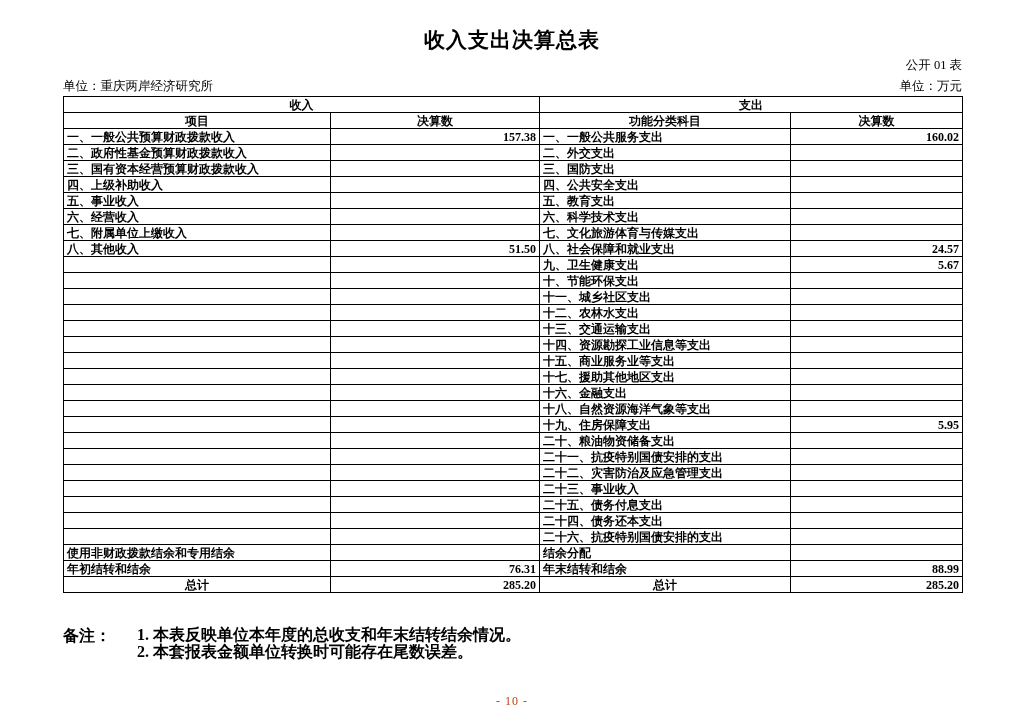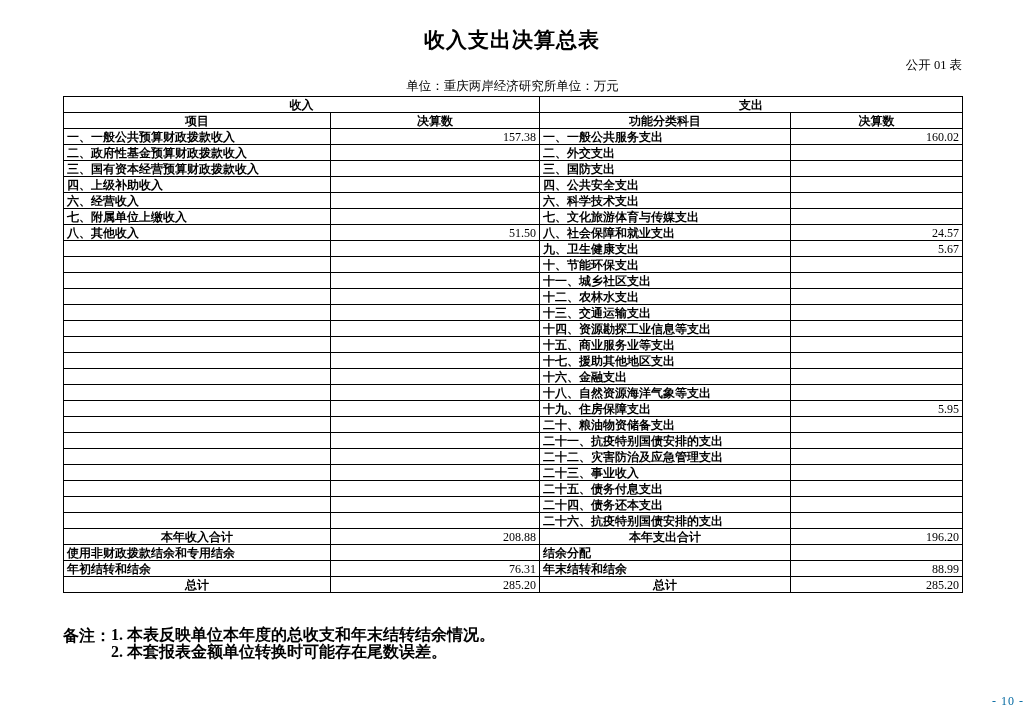--- a/index.html
+++ b/index.html
@@ -24,7 +24,7 @@
   }
   .meta-row {
     position: absolute; top: 78px; left: 63px; right: 62px;
-    display: flex; justify-content: center;
+    display: flex; justify-content: space-between;
     font-size: 12.5px;
   }
   table.main {

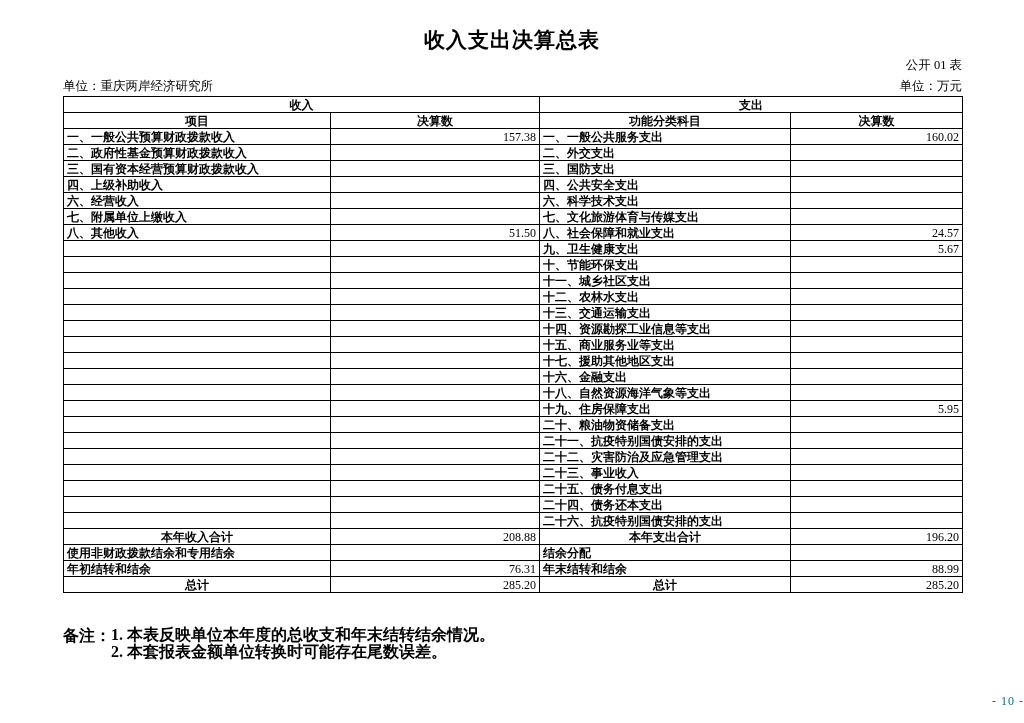--- a/index.html
+++ b/index.html
@@ -56,7 +56,7 @@
   td.cell-label.center { text-align: center; }
   td.cell-value {
     text-align: right;
-    font-weight: normal;
+    font-weight: bold;
     padding-right: 4px;
   }
   .notes {

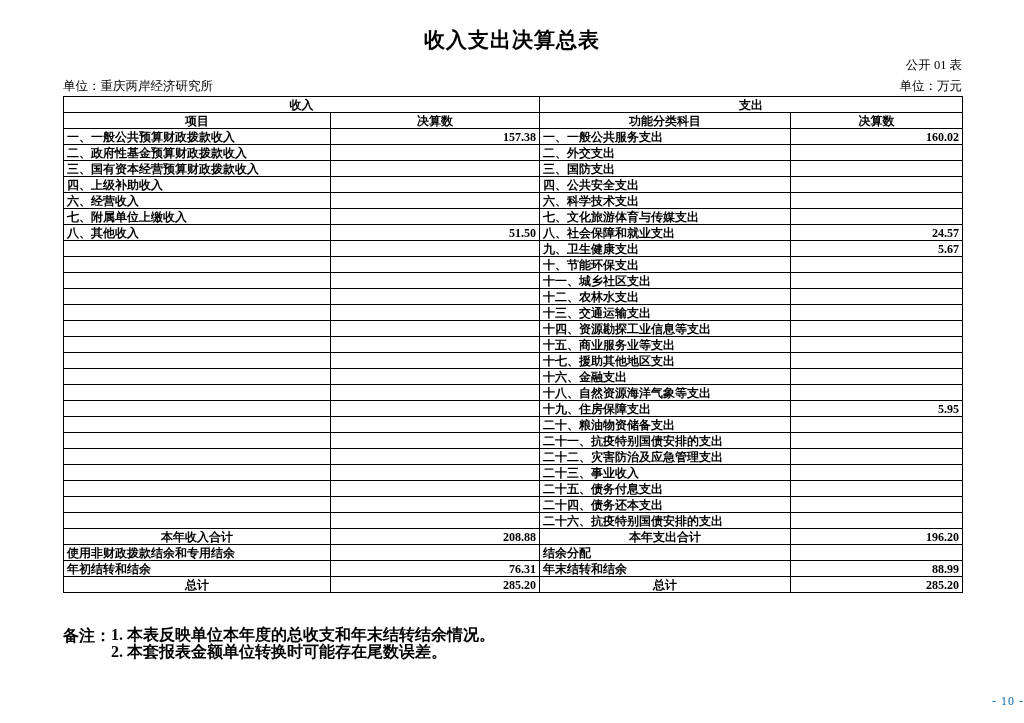--- a/index.html
+++ b/index.html
@@ -129,6 +129,12 @@
         <td class="cell-value"></td>
       </tr>
       <tr>
+        <td class="cell-label">五、事业收入</td>
+        <td class="cell-value"></td>
+        <td class="cell-label">五、教育支出</td>
+        <td class="cell-value"></td>
+      </tr>
+      <tr>
         <td class="cell-label">六、经营收入</td>
         <td class="cell-value"></td>
         <td class="cell-label">六、科学技术支出</td>

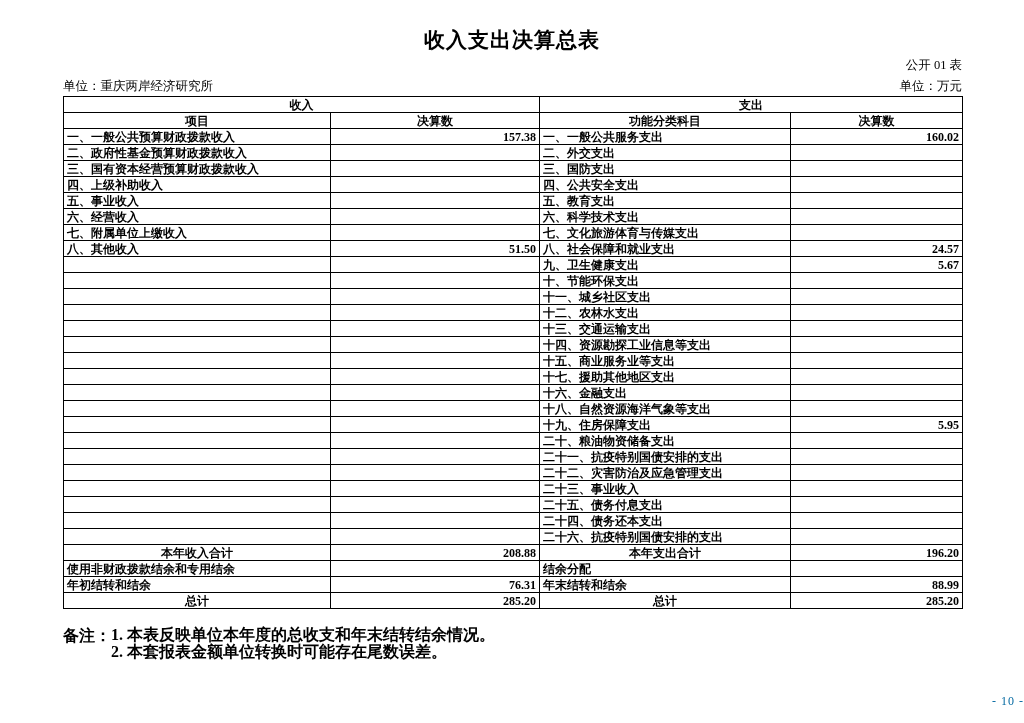--- a/index.html
+++ b/index.html
@@ -261,12 +261,6 @@
         <td class="cell-value"></td>
       </tr>
       <tr>
-        <td class="cell-label center">本年收入合计</td>
-        <td class="cell-value">208.88</td>
-        <td class="cell-label center">本年支出合计</td>
-        <td class="cell-value">196.20</td>
-      </tr>
-      <tr>
         <td class="cell-label">使用非财政拨款结余和专用结余</td>
         <td class="cell-value"></td>
         <td class="cell-label">结余分配</td>

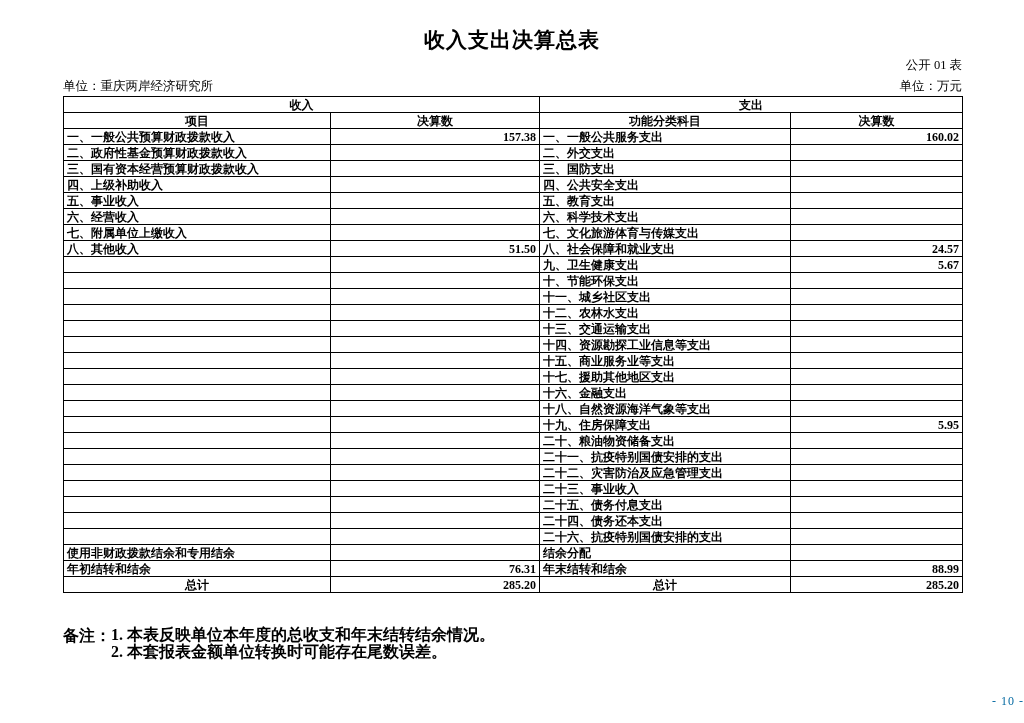--- a/index.html
+++ b/index.html
@@ -65,7 +65,7 @@
     display: flex;
     font-weight: bold;
   }
-  .notes .note-line { line-height: 17px; }
+  .notes .note-line { line-height: 17px; margin-left: 26px; }
   .page-num {
     position: absolute; top: 694px; left: 0; width: 100%;
     text-align: right;

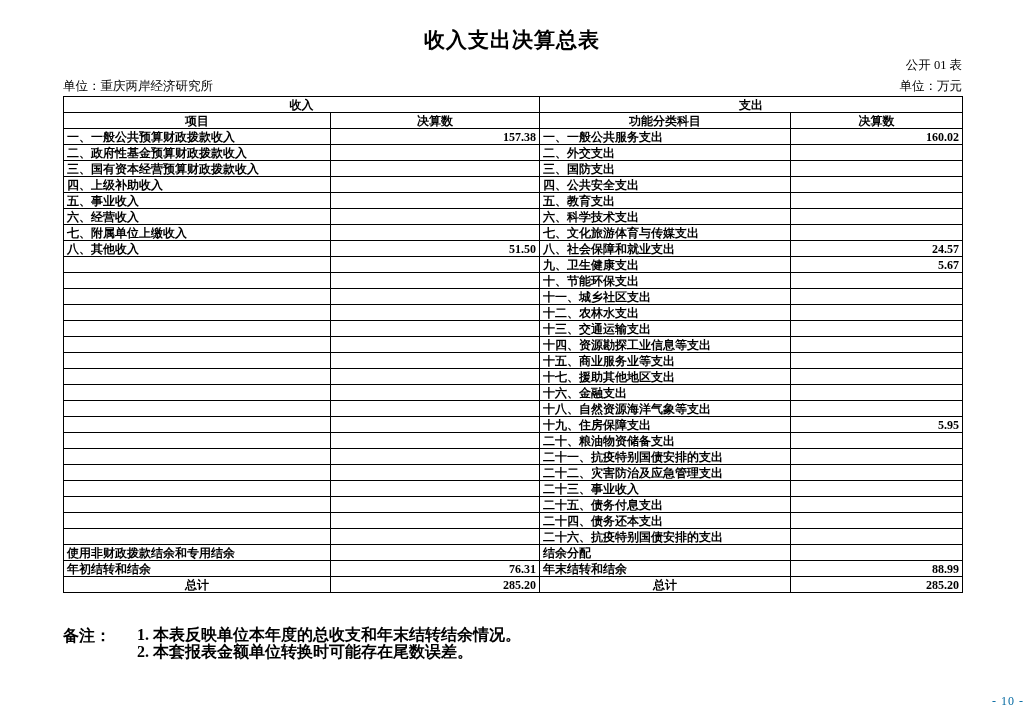--- a/index.html
+++ b/index.html
@@ -68,9 +68,9 @@
   .notes .note-line { line-height: 17px; margin-left: 26px; }
   .page-num {
     position: absolute; top: 694px; left: 0; width: 100%;
-    text-align: right;
+    text-align: center;
     font-size: 12px;
-    color: #0369a1;
+    color: #c2410c;
     letter-spacing: 1px;
   }
 </style>

